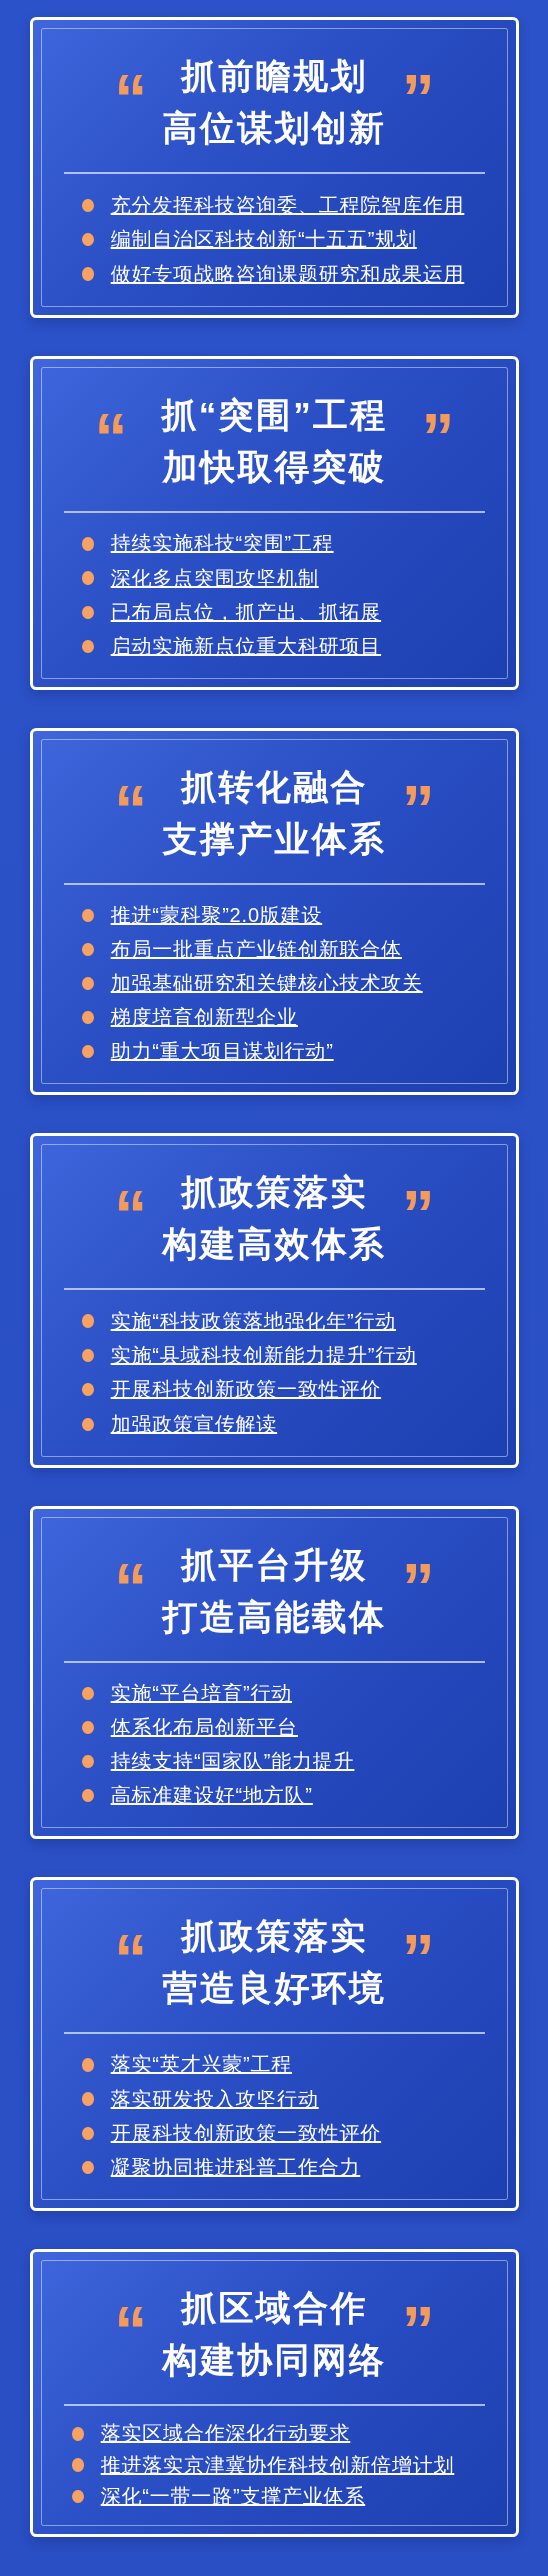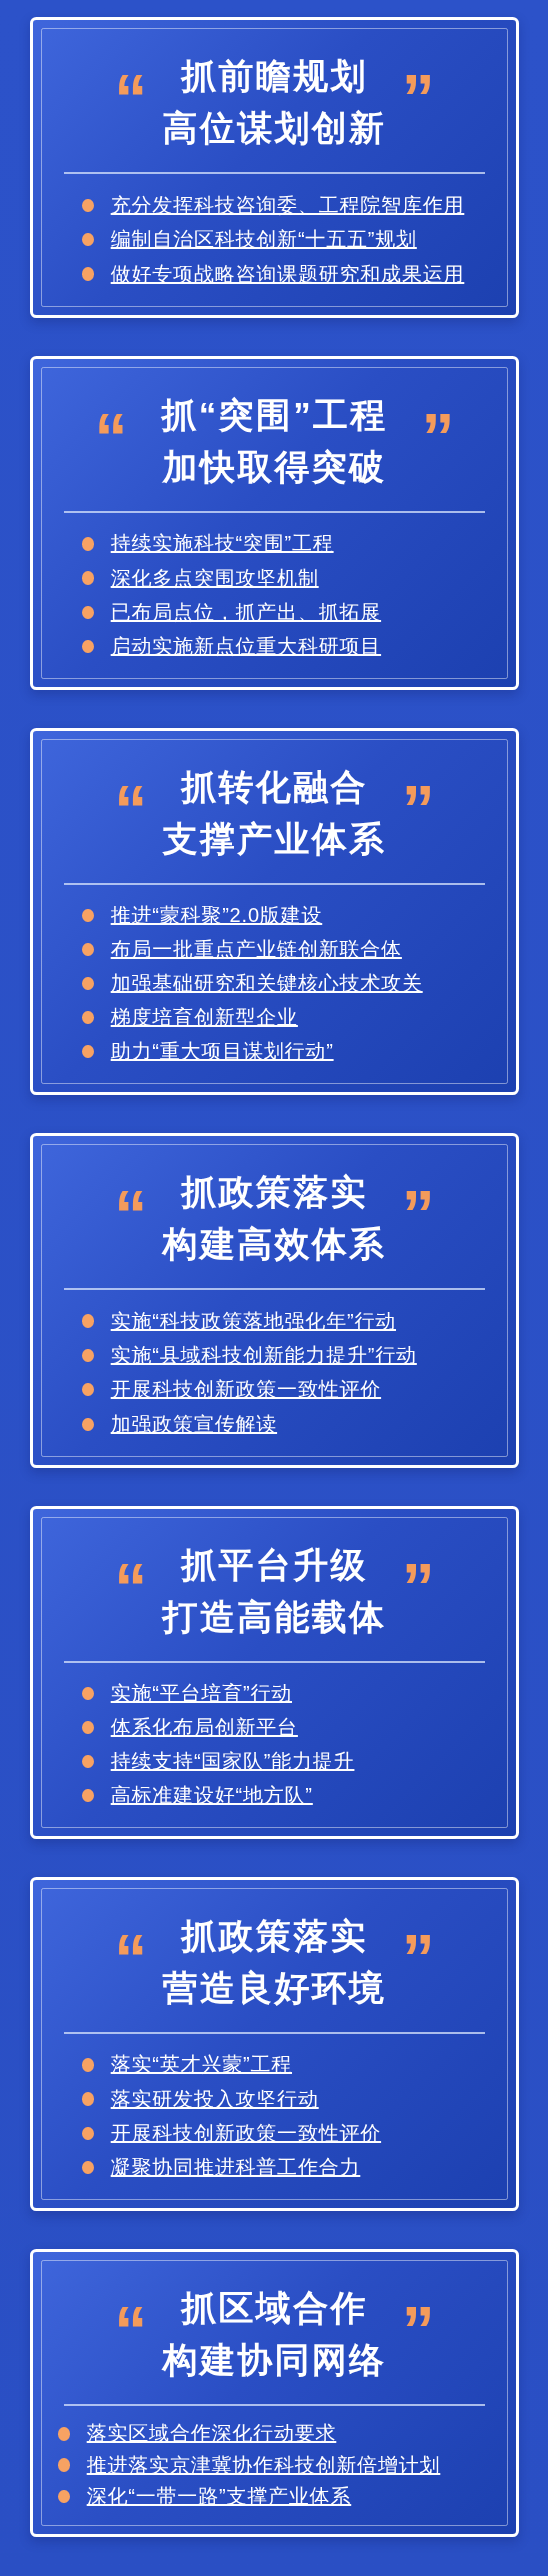--- a/index.html
+++ b/index.html
@@ -82,7 +82,7 @@
     justify-content:space-evenly;
     padding:9.4px 11px 19px 49px;
   }
-  .c7 .bullets{padding-left:25px;}
+  .c7 .bullets{padding-left:39px;}
   .brow{
     display:flex;
     align-items:center;

